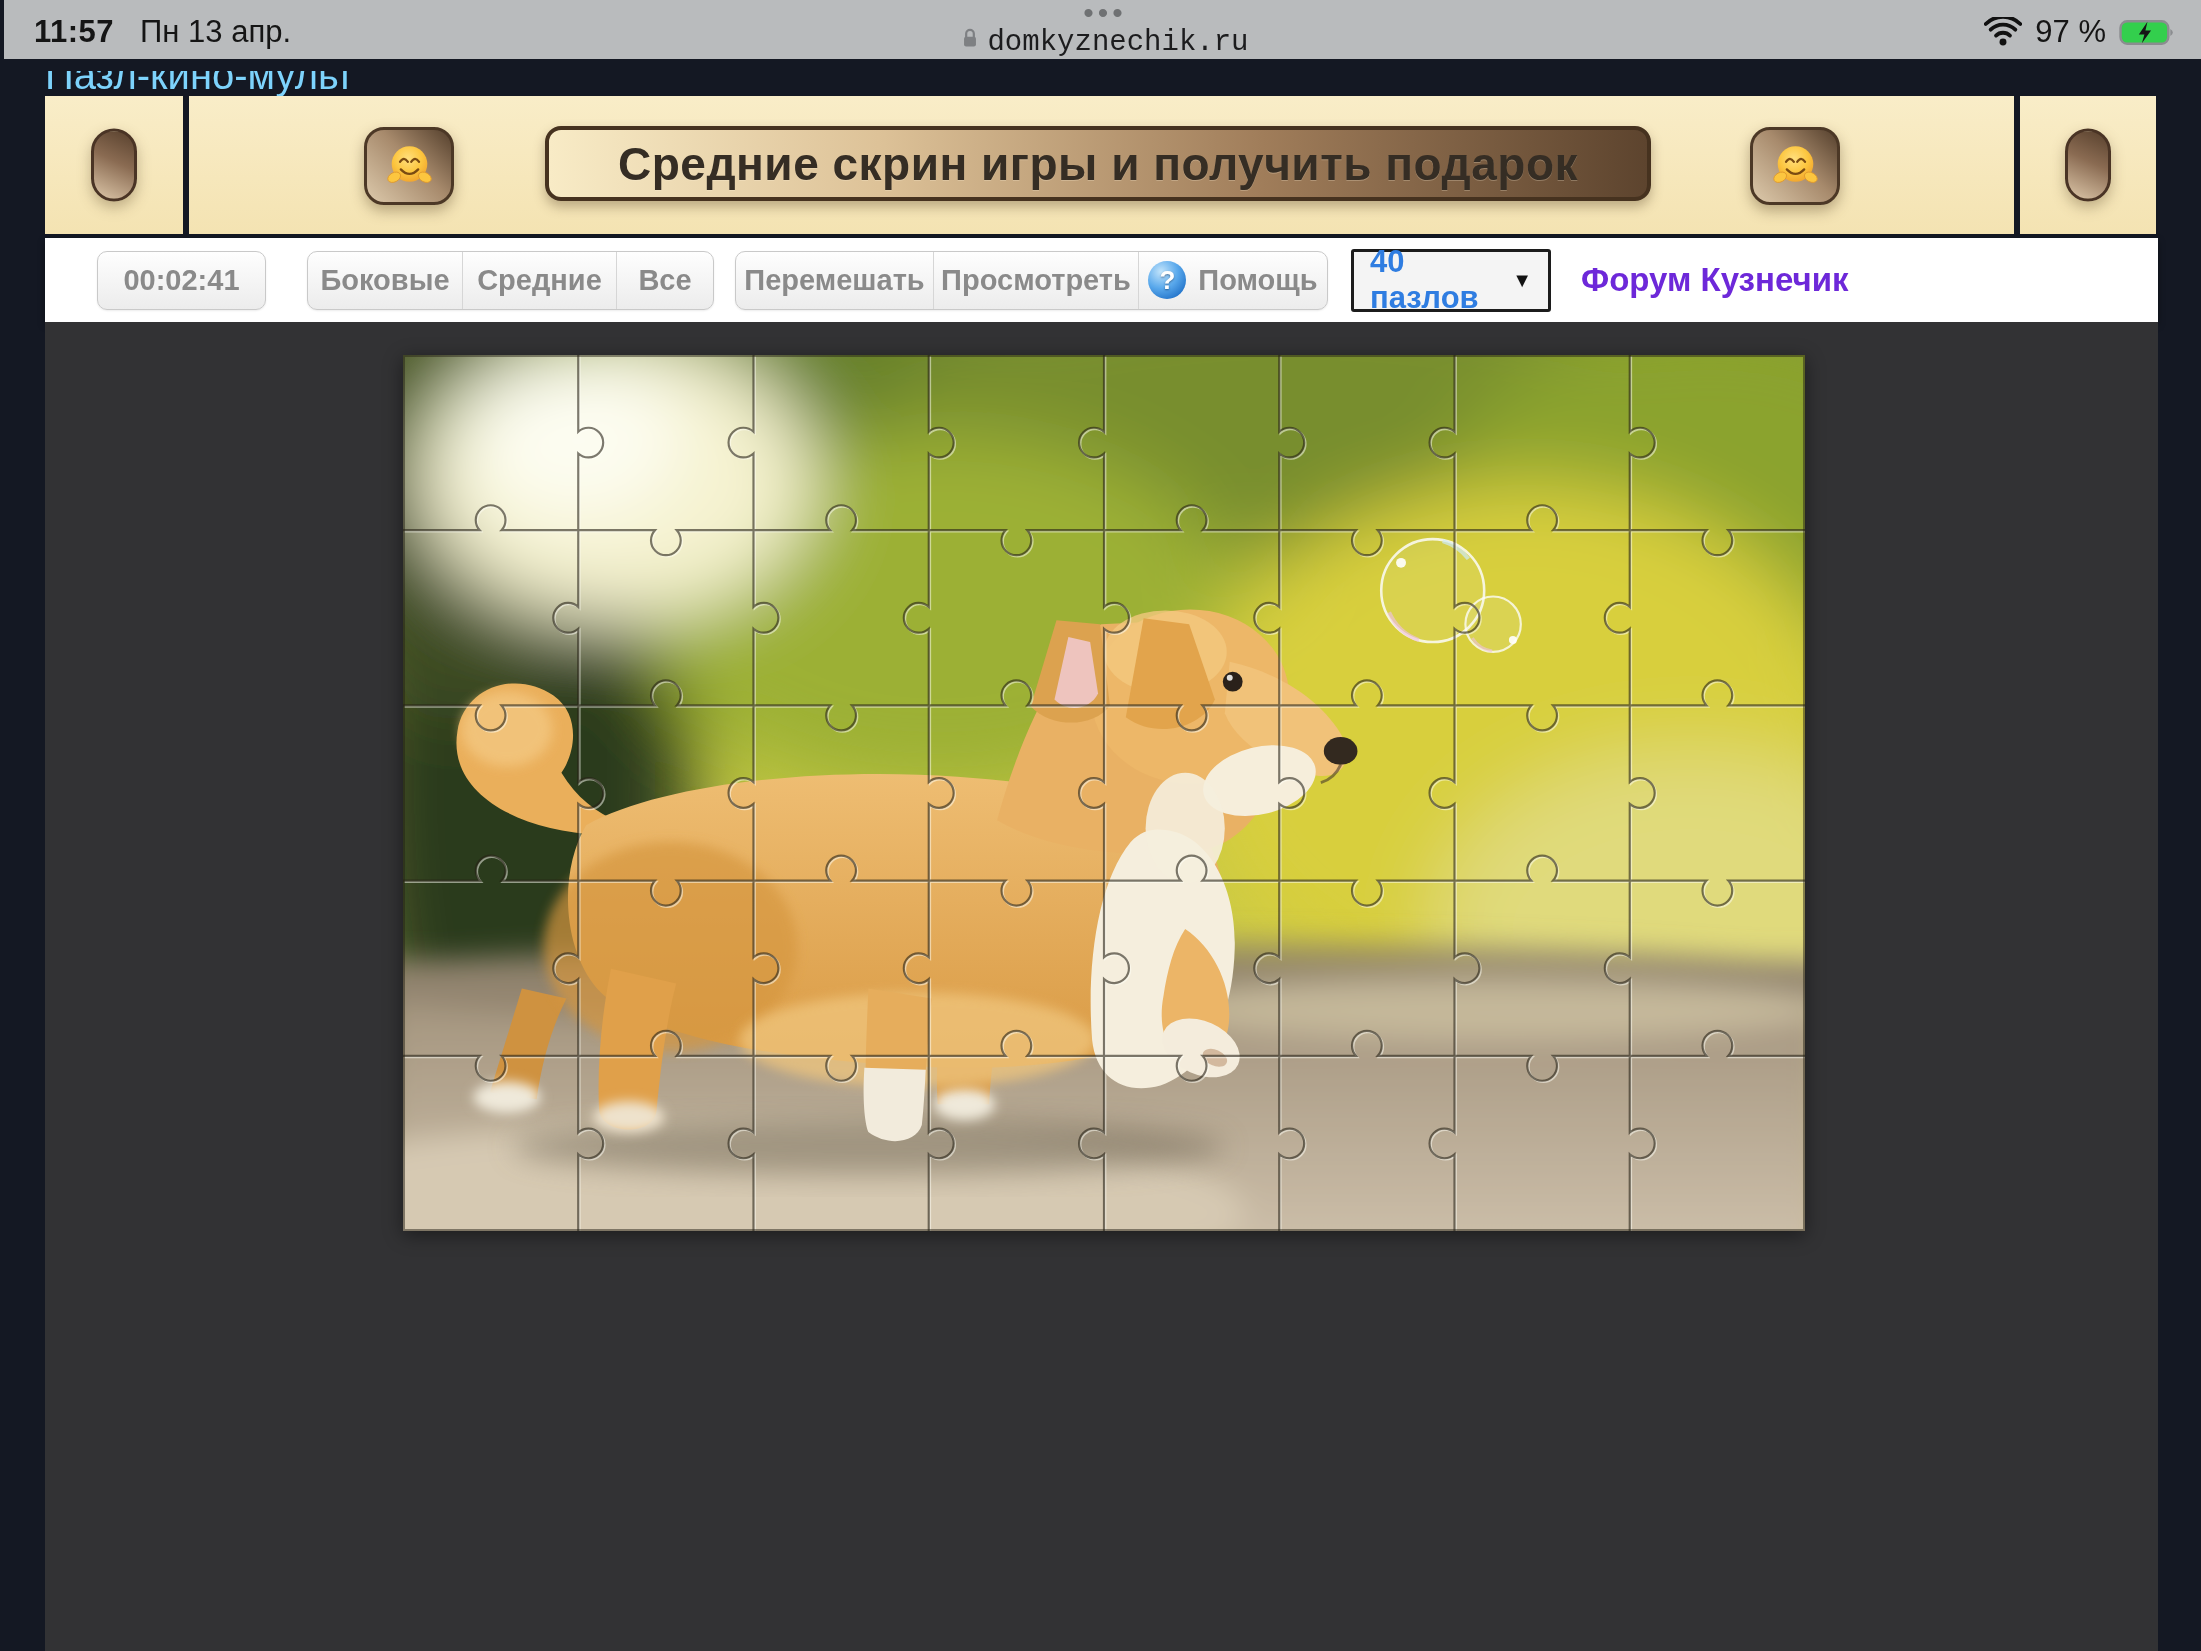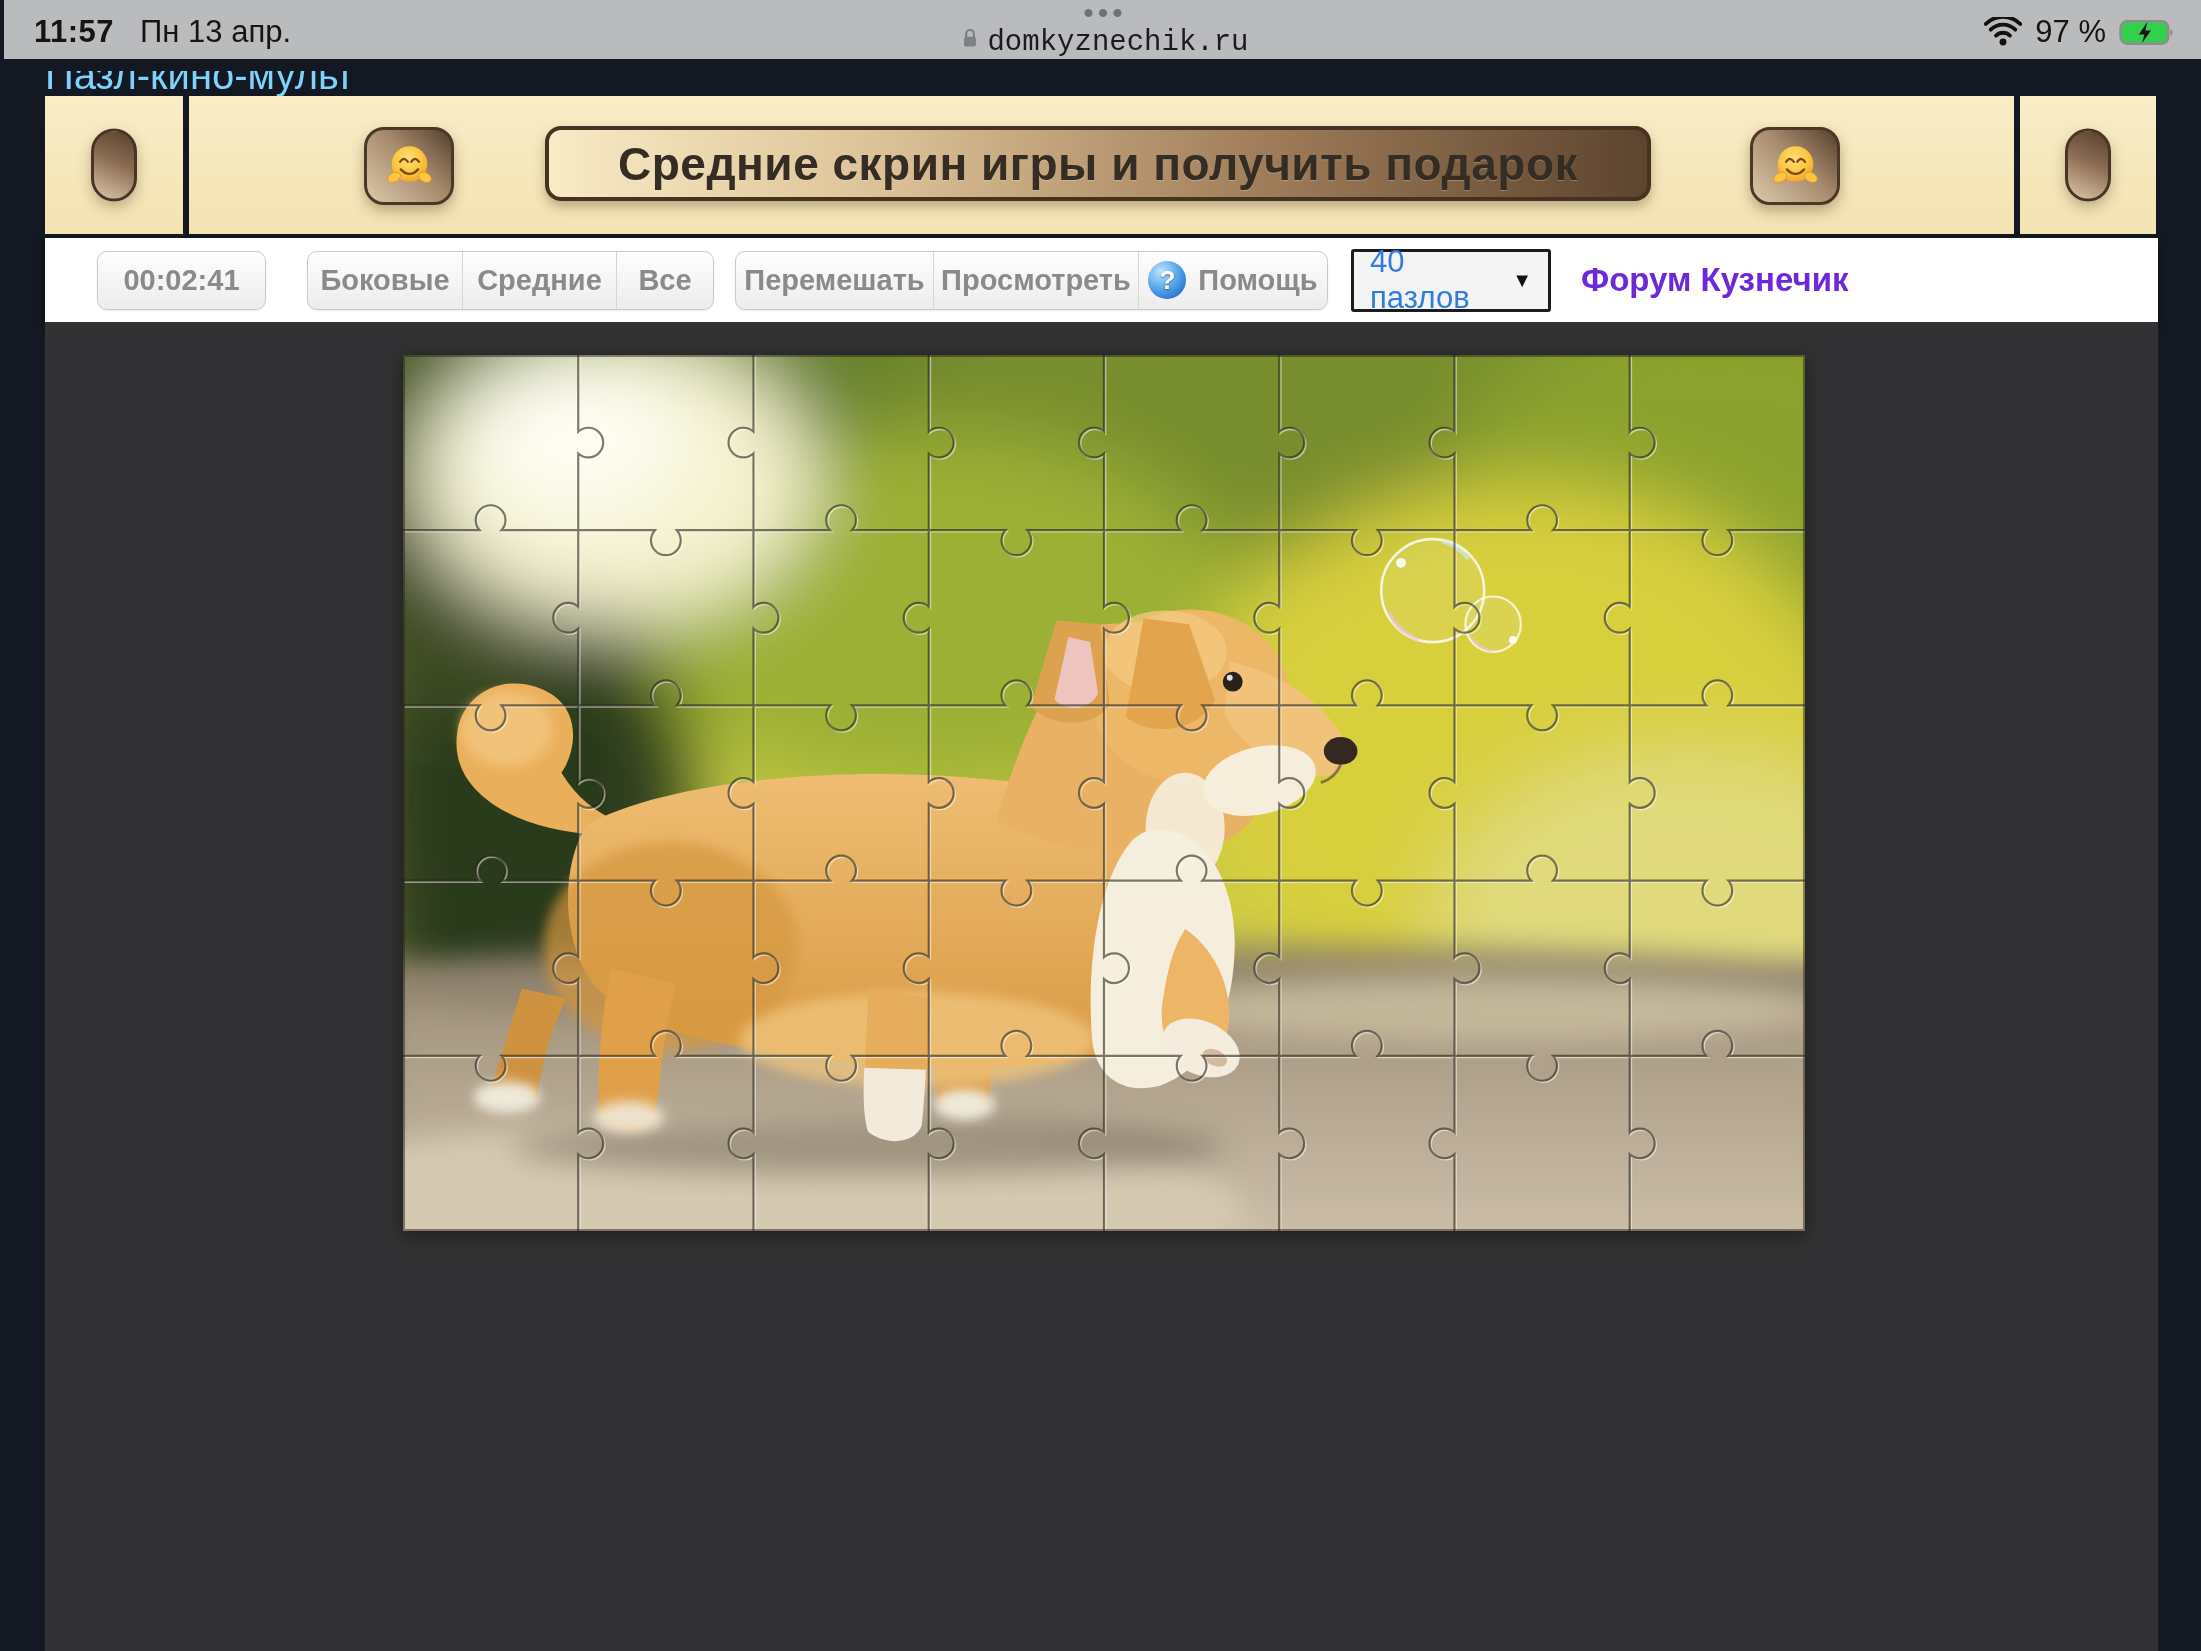--- a/index.html
+++ b/index.html
@@ -114,6 +114,7 @@
     background:#f4f4f4;
     display:flex; align-items:center; justify-content:space-between;
     padding:0 16px;
+    font-weight:bold;
   }
   .tb-select .val{ color:#2f7de1; font-size:31px; }
   .tb-select .caret{ color:#111; font-size:20px; }

